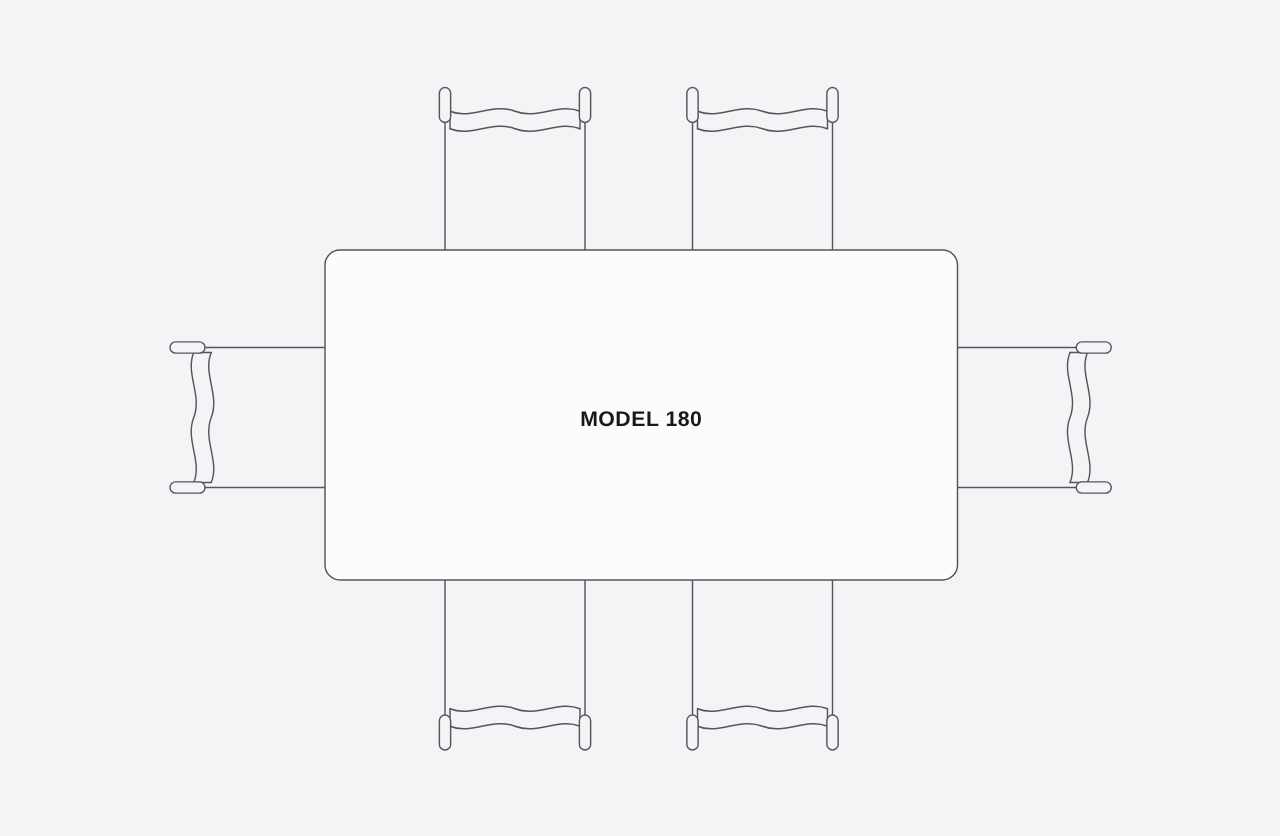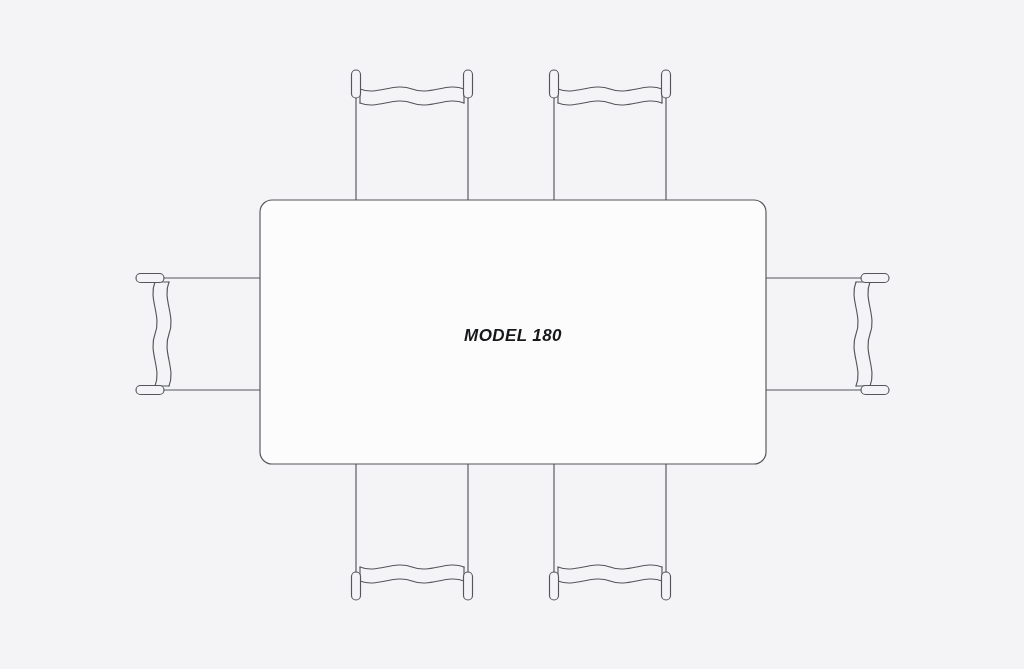--- a/index.html
+++ b/index.html
@@ -17,7 +17,6 @@
     position: relative;
     overflow: hidden;
     background: var(--background, #f4f4f6);
-    font-style: italic;
   }
   svg { display: block; }
   .line {

